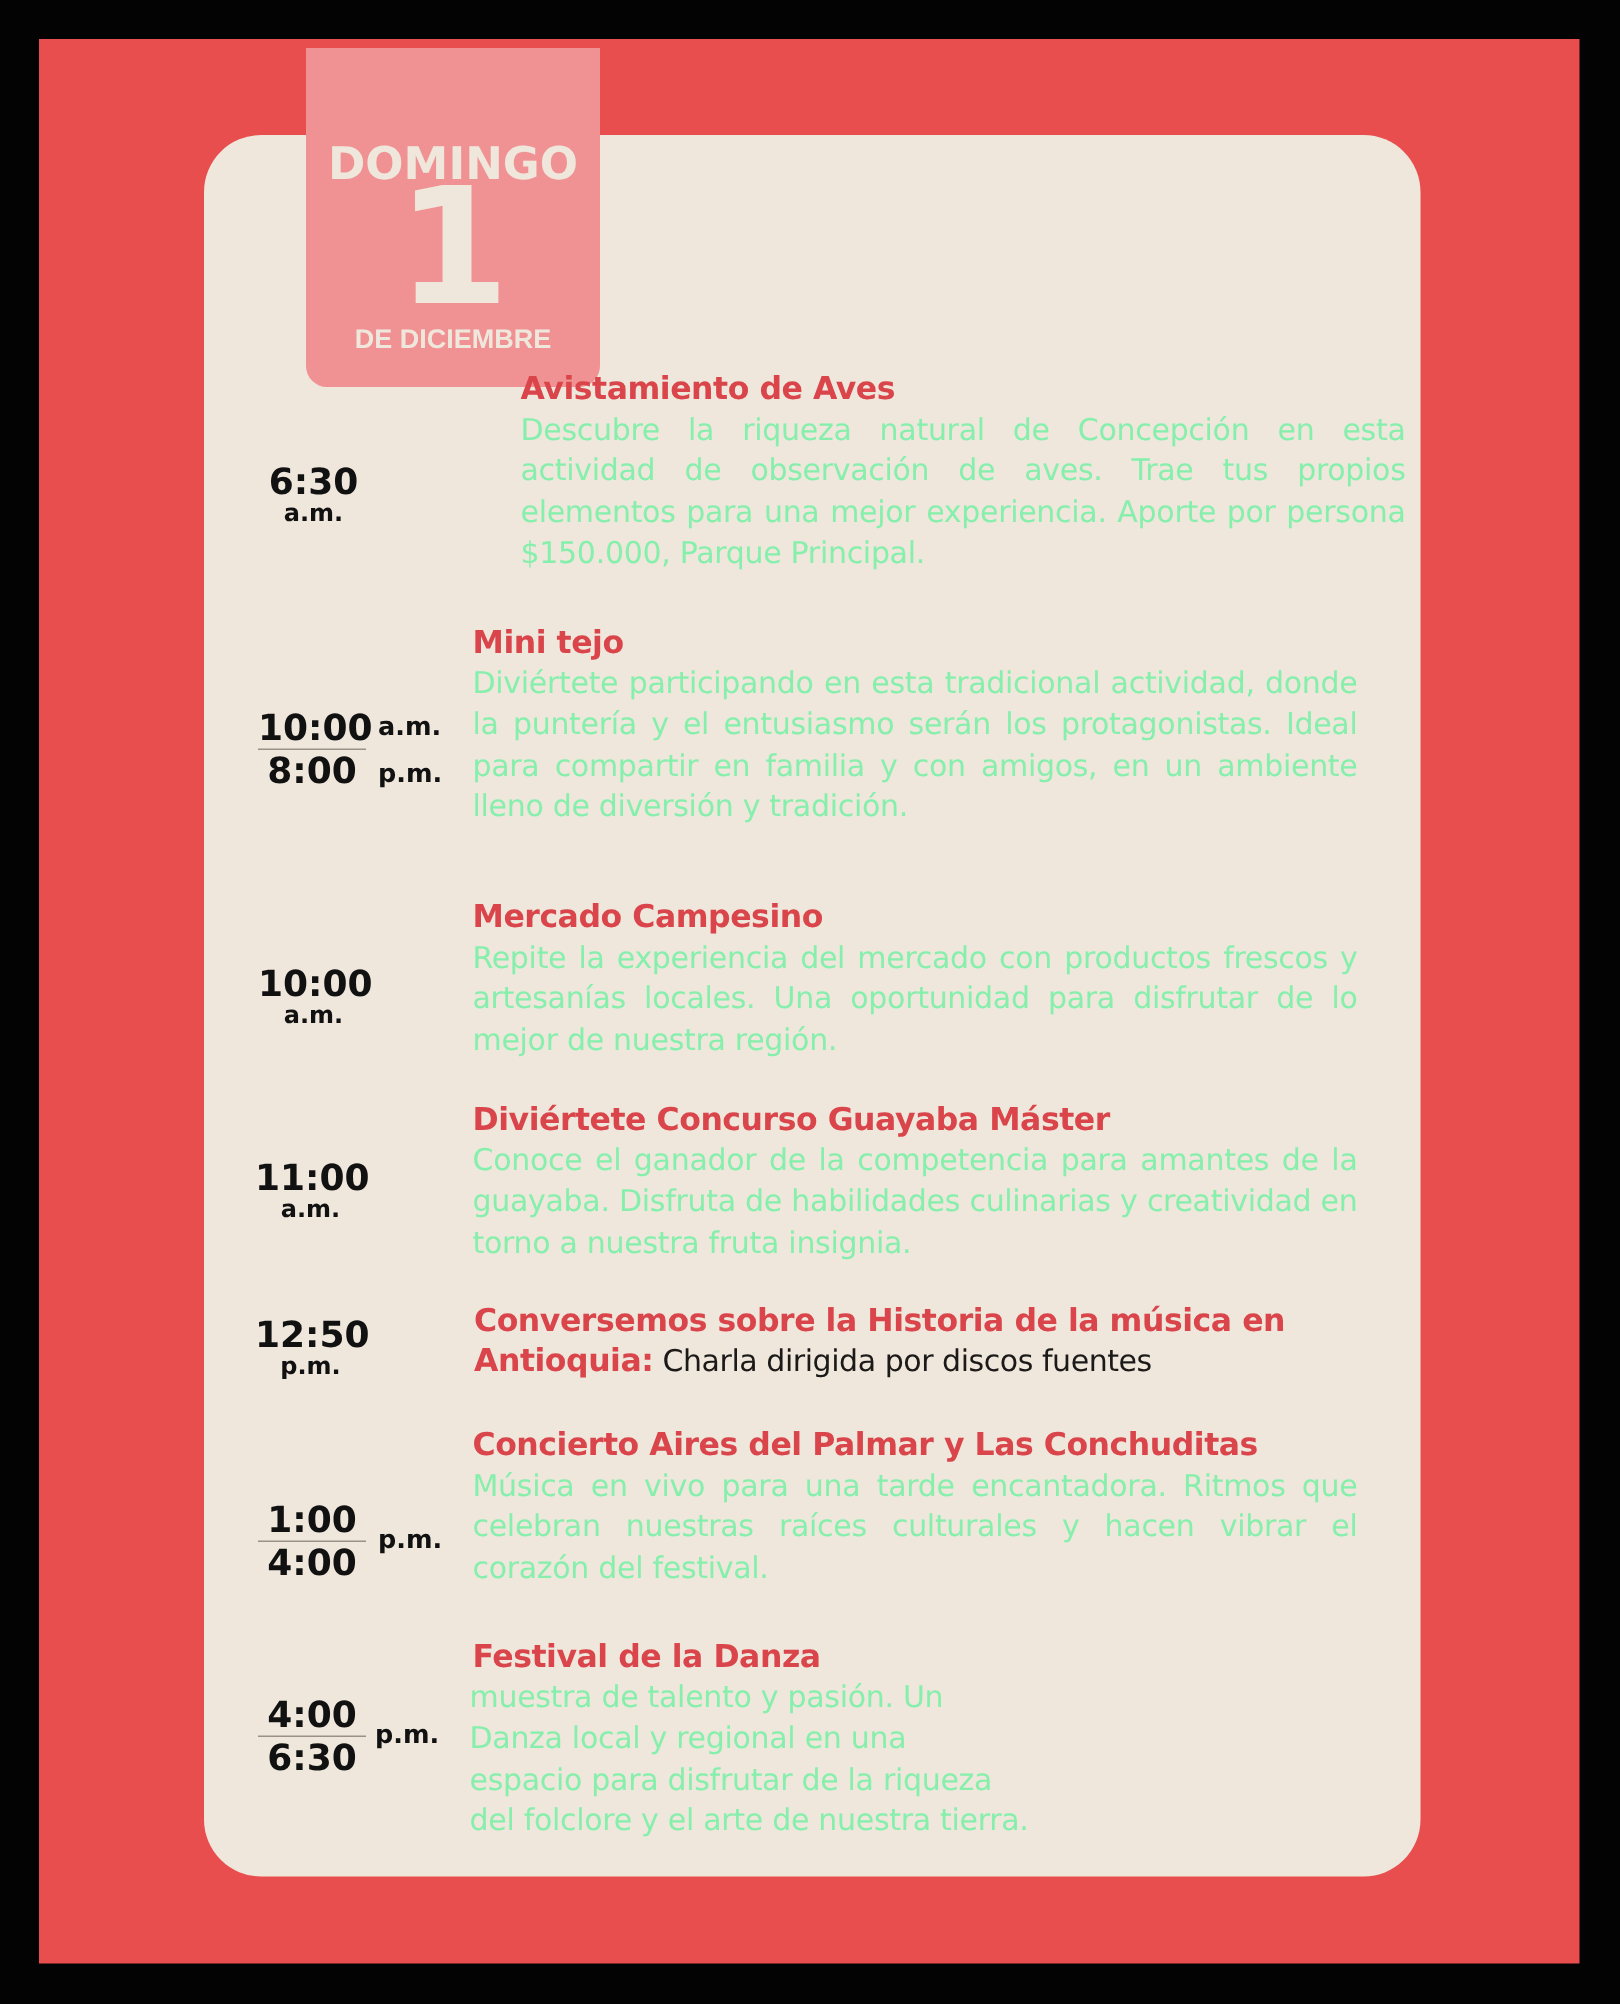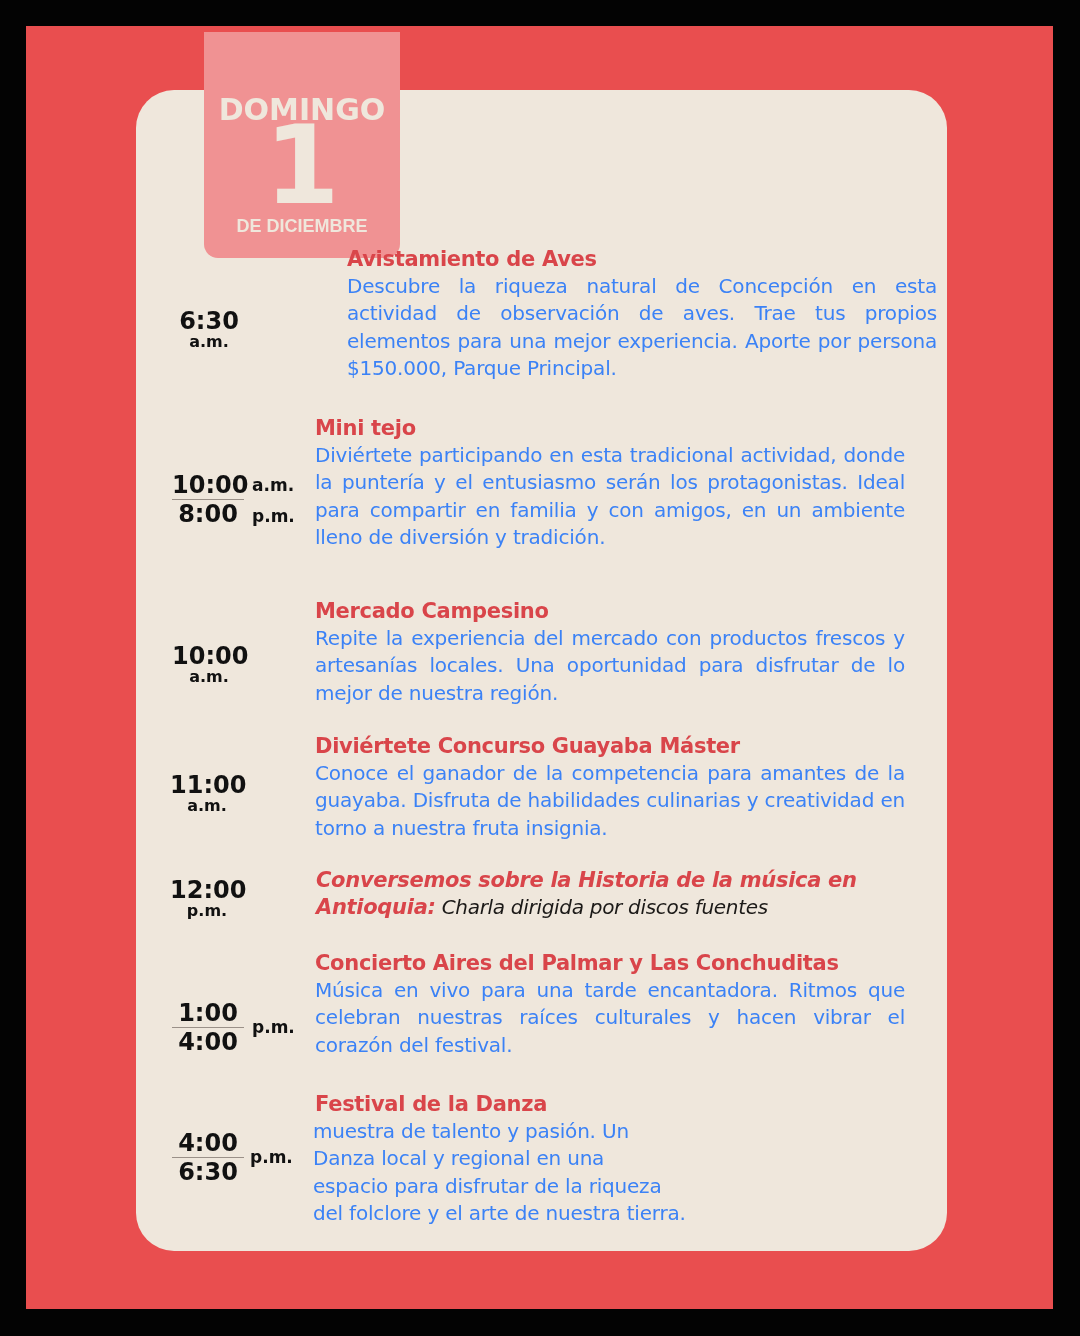--- a/index.html
+++ b/index.html
@@ -14,7 +14,7 @@
 
     .event { position: absolute; left: 315px; width: 590px; }
     .ev-title { color: #d9454a; font-weight: 700; font-size: 21px; line-height: 27px; font-family: "DejaVu Sans", sans-serif; letter-spacing: -0.3px; }
-    .ev-desc { color: #3b82f6; font-size: 20px; line-height: 27.3px; text-align: justify; text-align-last: left; font-family: "DejaVu Sans", sans-serif; letter-spacing: -0.2px; }
+    .ev-desc { color: #86efac; font-size: 20px; line-height: 27.3px; text-align: justify; text-align-last: left; font-family: "DejaVu Sans", sans-serif; letter-spacing: -0.2px; }
     .ev-desc.left { text-align: left; }
     .ev-inline { color: #1c1a18; font-weight: 400; }
 

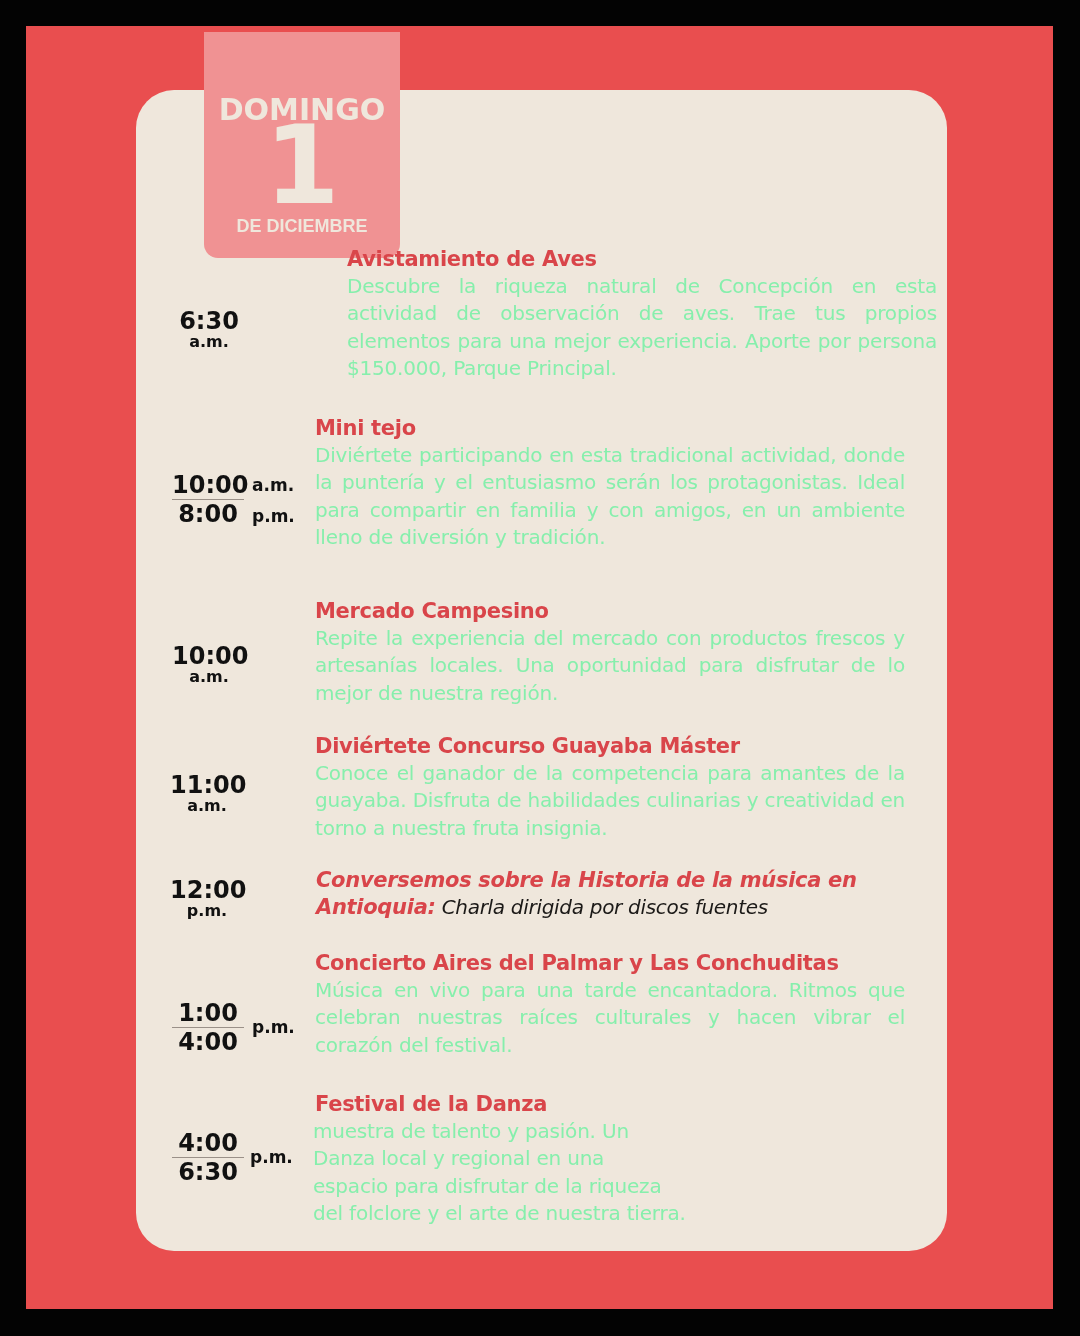--- a/index.html
+++ b/index.html
@@ -78,7 +78,7 @@
 </div>
 
 <div class="time" style="left:170px; top:877px; width:74px;">
-  <div class="t">12:00</div>
+  <div class="t">12:50</div>
   <div class="ampm">p.m.</div>
 </div>
 <div class="event" style="top:867px; left:316px;">

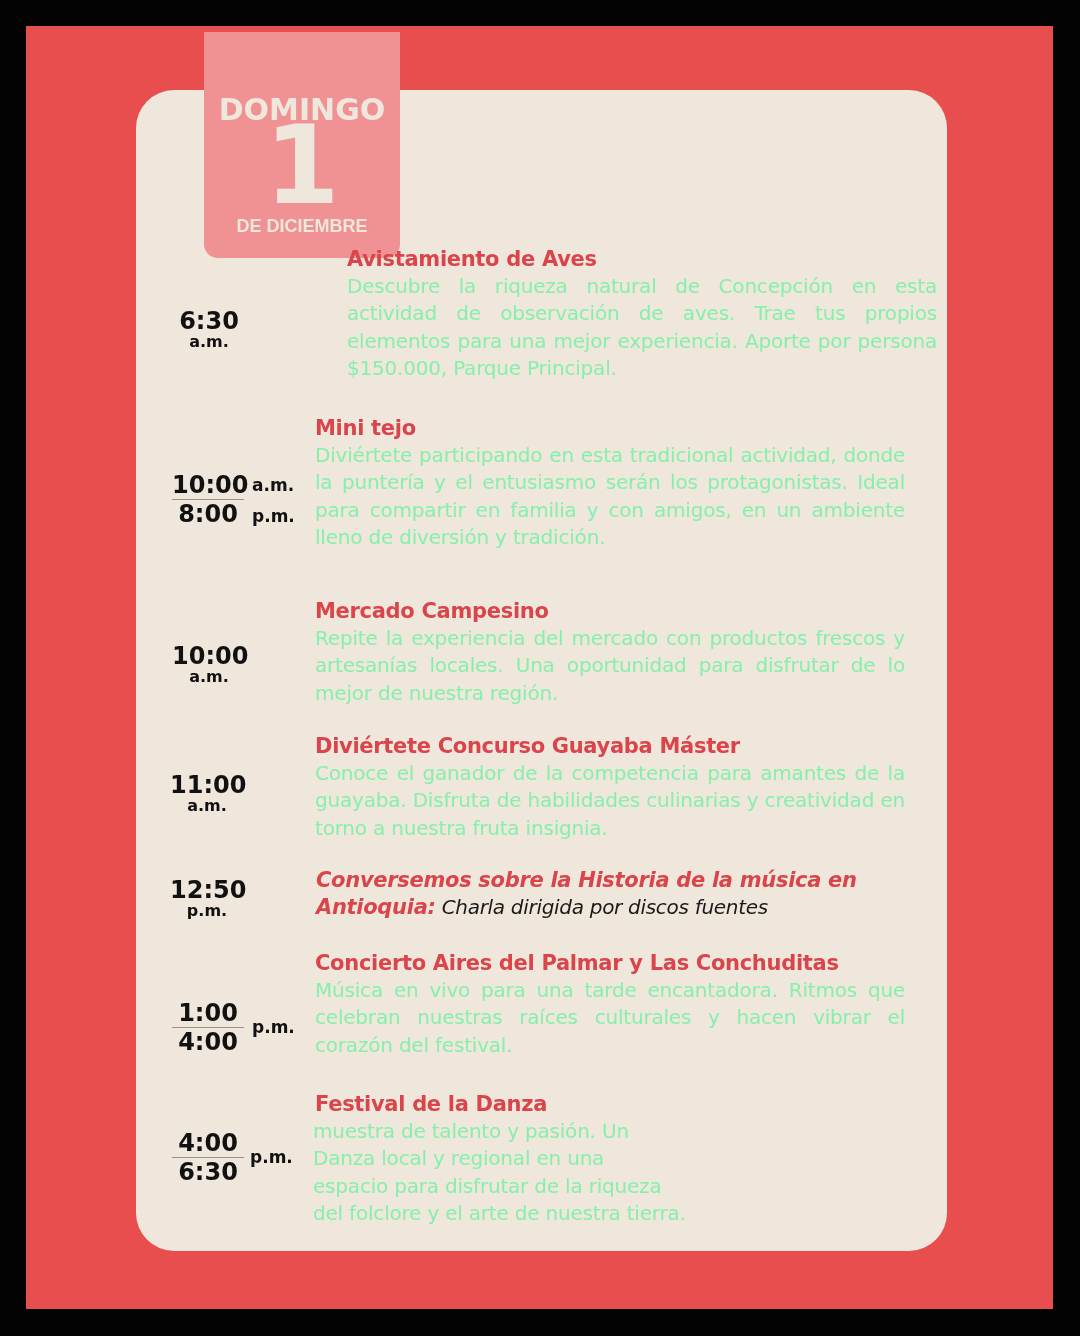--- a/index.html
+++ b/index.html
@@ -82,7 +82,7 @@
   <div class="ampm">p.m.</div>
 </div>
 <div class="event" style="top:867px; left:316px;">
-  <div class="ev-title" style="line-height:27px;font-style:italic;"><span>Conversemos sobre la Historia de la música  en Antioquia:</span><span class="ev-inline" style="font-size:20px;"> Charla dirigida por discos fuentes</span></div>
+  <div class="ev-title" style="line-height:27px;"><span>Conversemos sobre la Historia de la música  en Antioquia:</span><span class="ev-inline" style="font-size:20px;"> Charla dirigida por discos fuentes</span></div>
 </div>
 
 <div class="range" style="left:172px; top:999px;">

